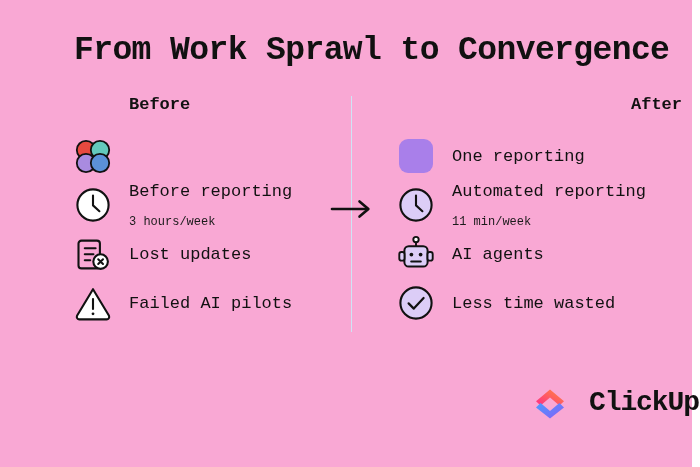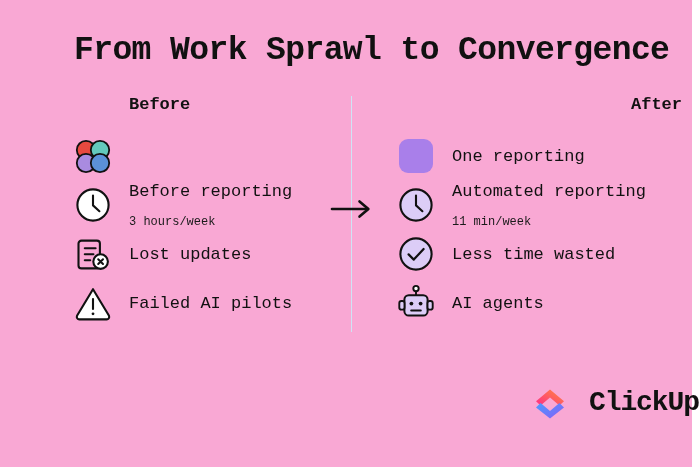--- a/index.html
+++ b/index.html
@@ -234,18 +234,6 @@
         <div class="labels">
           <div class="label">Automated reporting</div>
           <div class="sublabel">11 min/week</div>
-        </div>
-      </div>
-
-      <div class="row">
-        <div class="icon-slot">
-          <svg width="38" height="38" viewBox="0 0 38 38">
-            <circle cx="19" cy="19" r="15.6" fill="#dccdf7" stroke="#111111" stroke-width="2.1"></circle>
-            <path d="M11.6 19.4 L16.8 24.6 L26.6 14" fill="none" stroke="#111111" stroke-width="2.2" stroke-linecap="round" stroke-linejoin="round"></path>
-          </svg>
-        </div>
-        <div class="labels">
-          <div class="label">Less time wasted</div>
         </div>
       </div>
 
@@ -264,6 +252,18 @@
         </div>
         <div class="labels">
           <div class="label">AI agents</div>
+        </div>
+      </div>
+
+      <div class="row">
+        <div class="icon-slot">
+          <svg width="38" height="38" viewBox="0 0 38 38">
+            <circle cx="19" cy="19" r="15.6" fill="#dccdf7" stroke="#111111" stroke-width="2.1"></circle>
+            <path d="M11.6 19.4 L16.8 24.6 L26.6 14" fill="none" stroke="#111111" stroke-width="2.2" stroke-linecap="round" stroke-linejoin="round"></path>
+          </svg>
+        </div>
+        <div class="labels">
+          <div class="label">Less time wasted</div>
         </div>
       </div>
 

